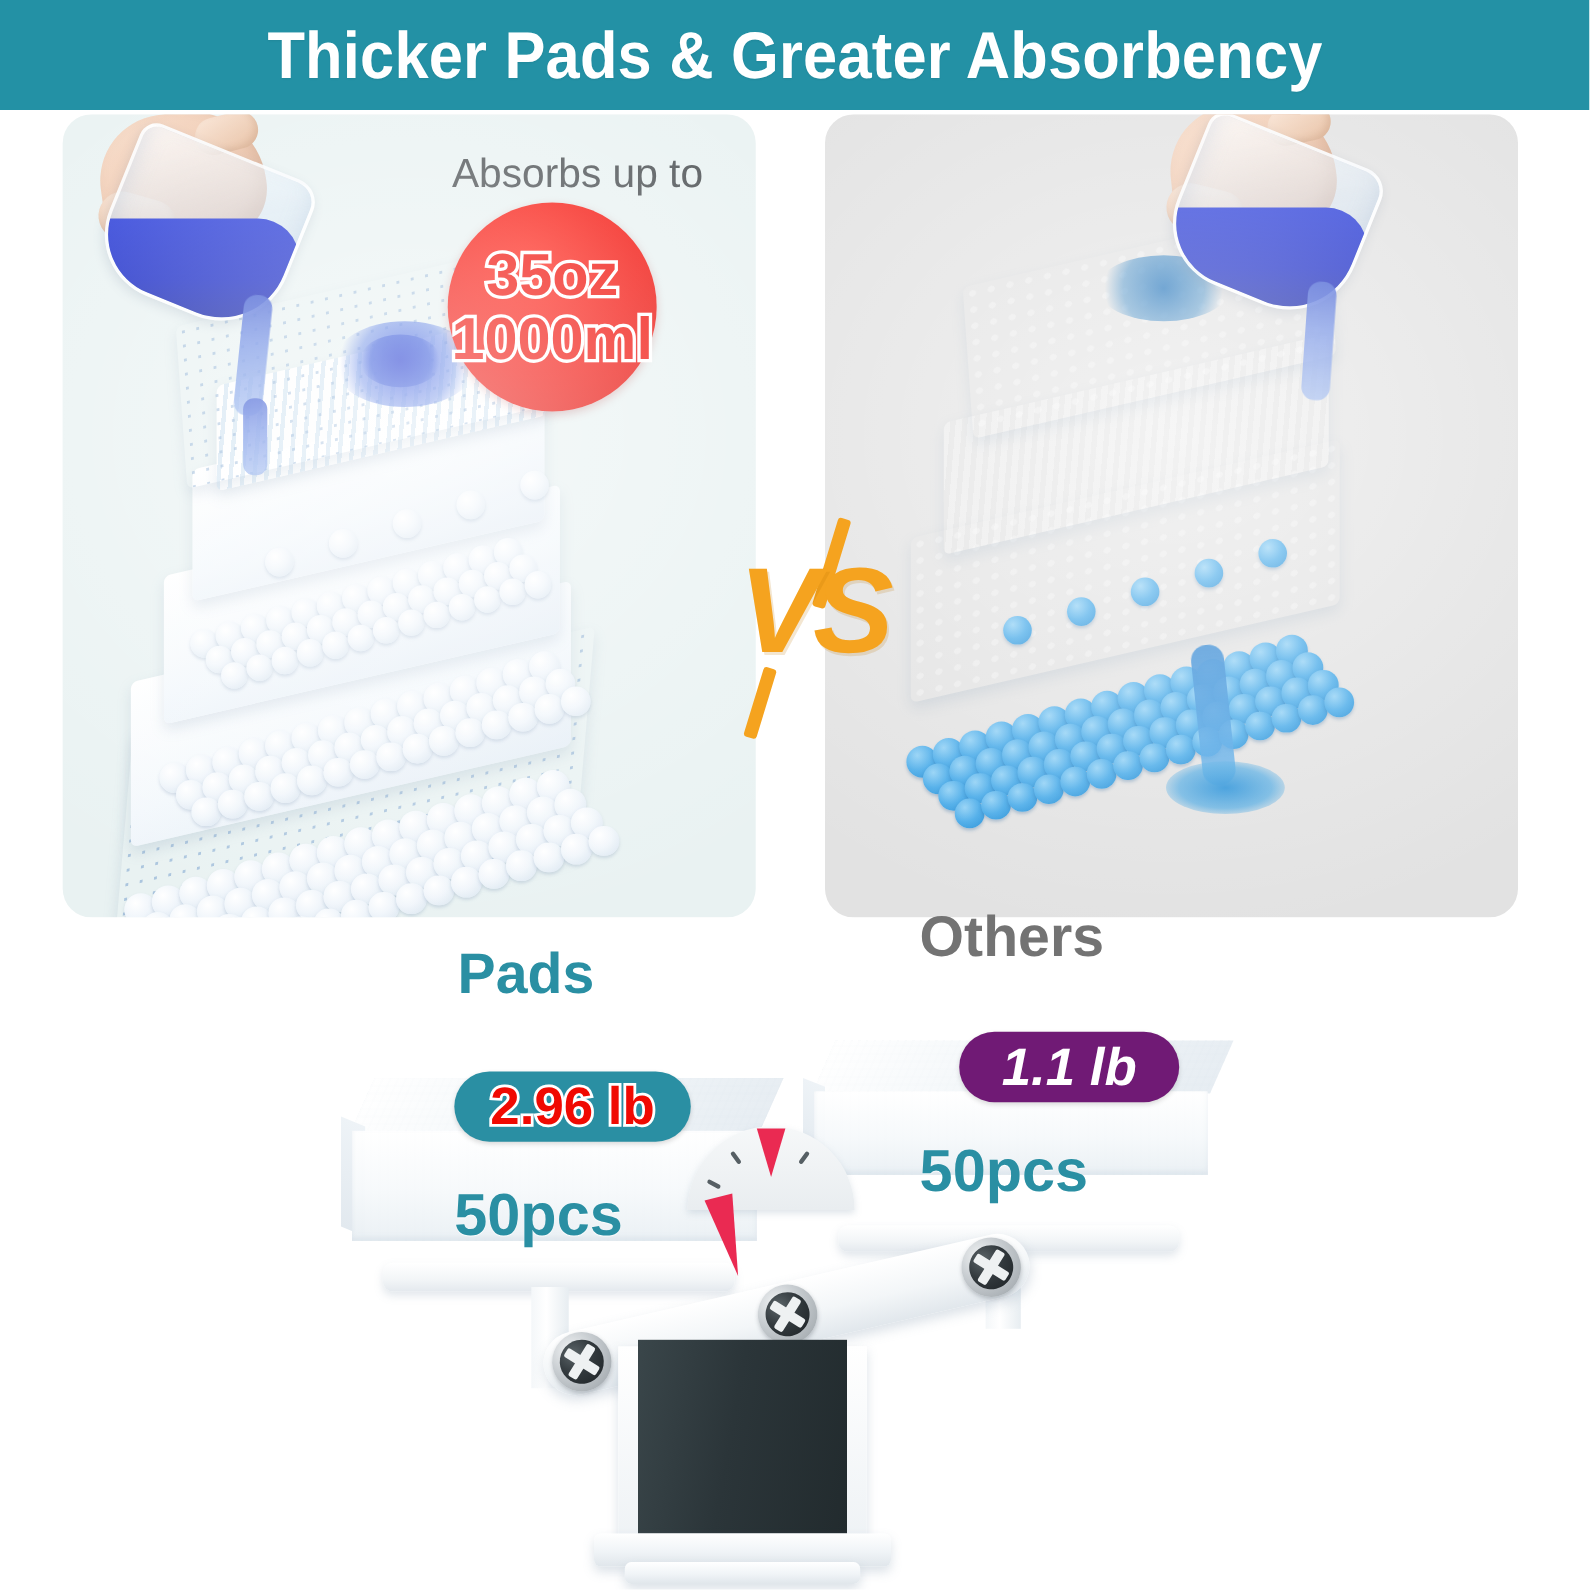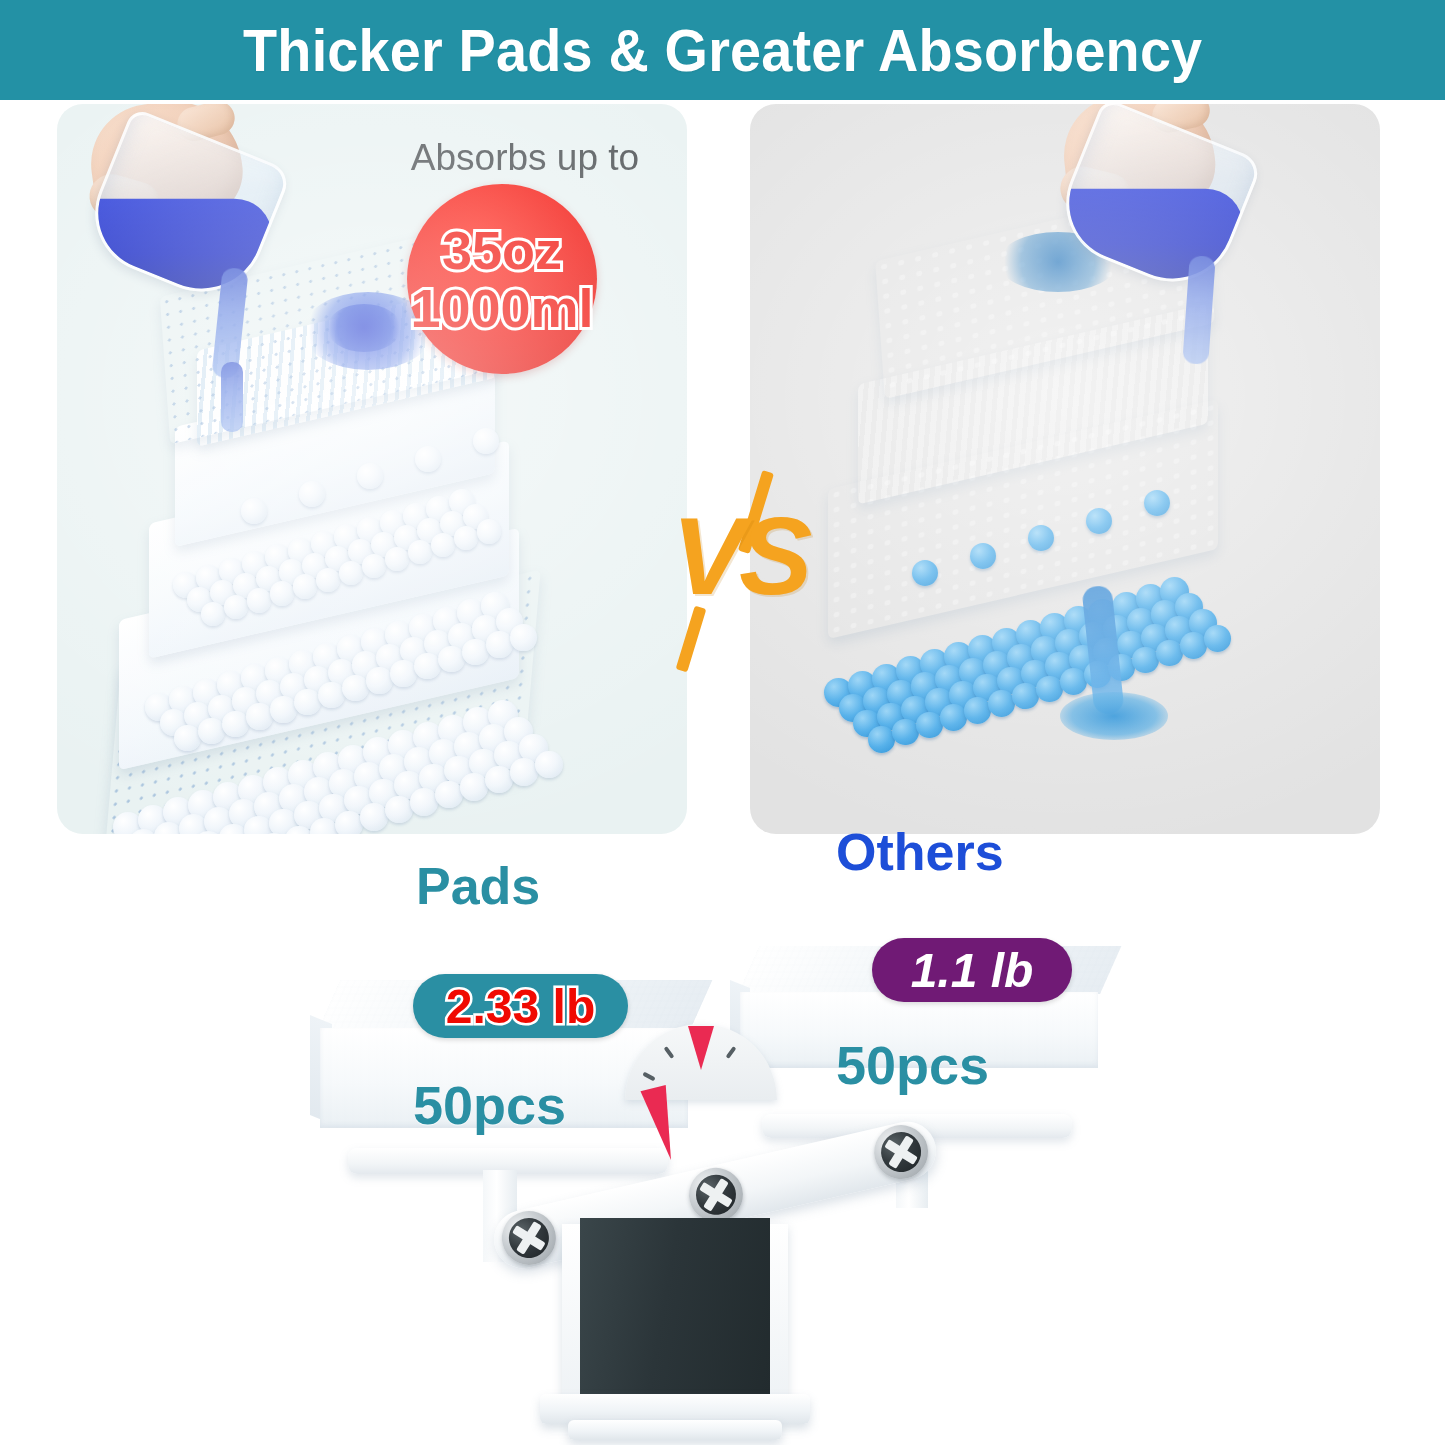--- a/index.html
+++ b/index.html
@@ -183,7 +183,7 @@
     position:absolute; font-size:52px; font-weight:bold; white-space:nowrap;
   }
   #title-ours{ left:416px; top:22px; color:#2a8fa3; }
-  #title-others{ left:836px; top:-12px; color:#1d4ed8; }
+  #title-others{ left:836px; top:-12px; color:#737373; }
 
   
   .pad-box{ position:absolute; }

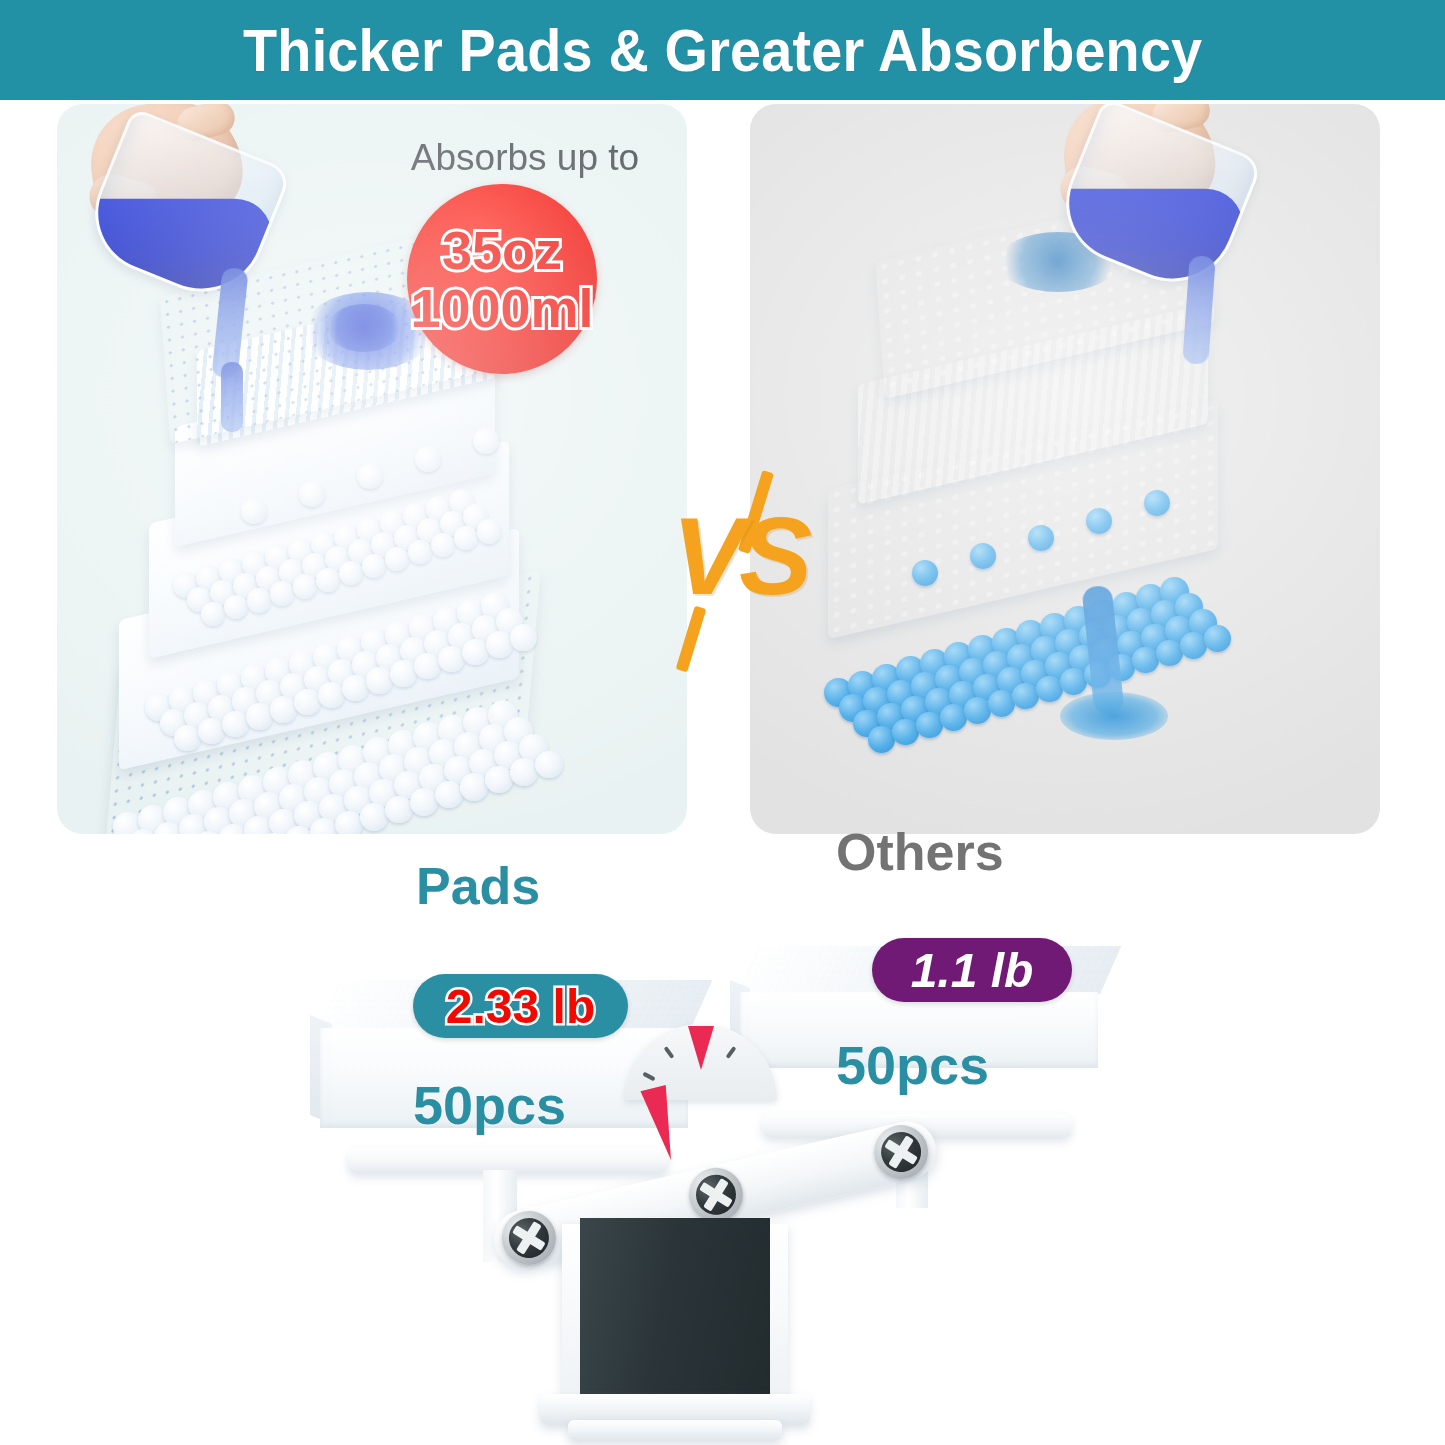--- a/index.html
+++ b/index.html
@@ -644,7 +644,7 @@
   <div class="post" style="left:896px; top:302px; width:32px; height:72px;"></div>
 
   <div class="weight-pill" id="pill-ours">
-    <span>2.33 lb</span>
+    <span>2.96 lb</span>
   </div>
   <div class="weight-pill" id="pill-others">
     <span>1.1 lb</span>

